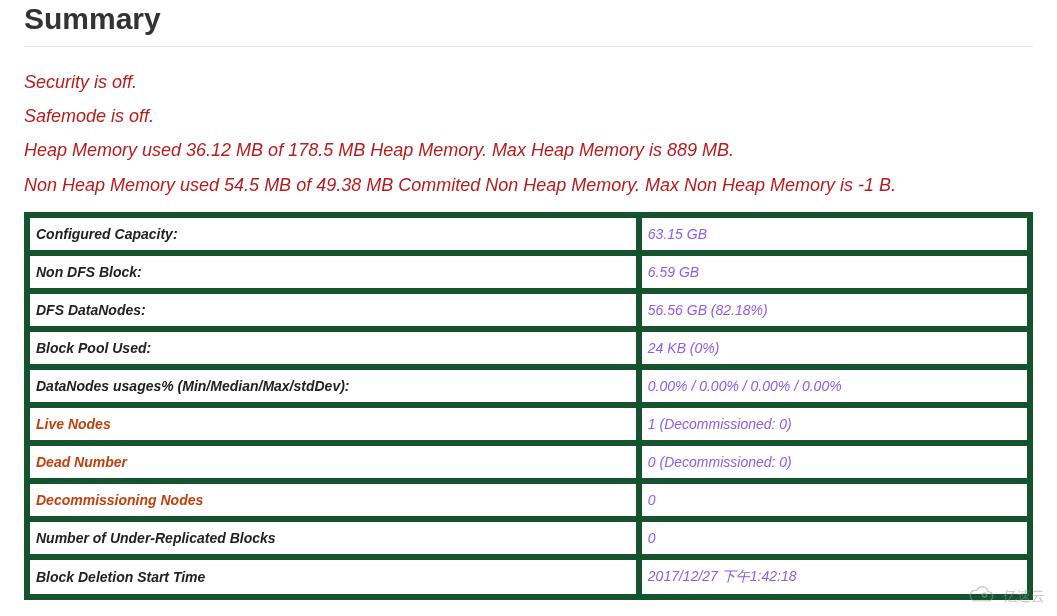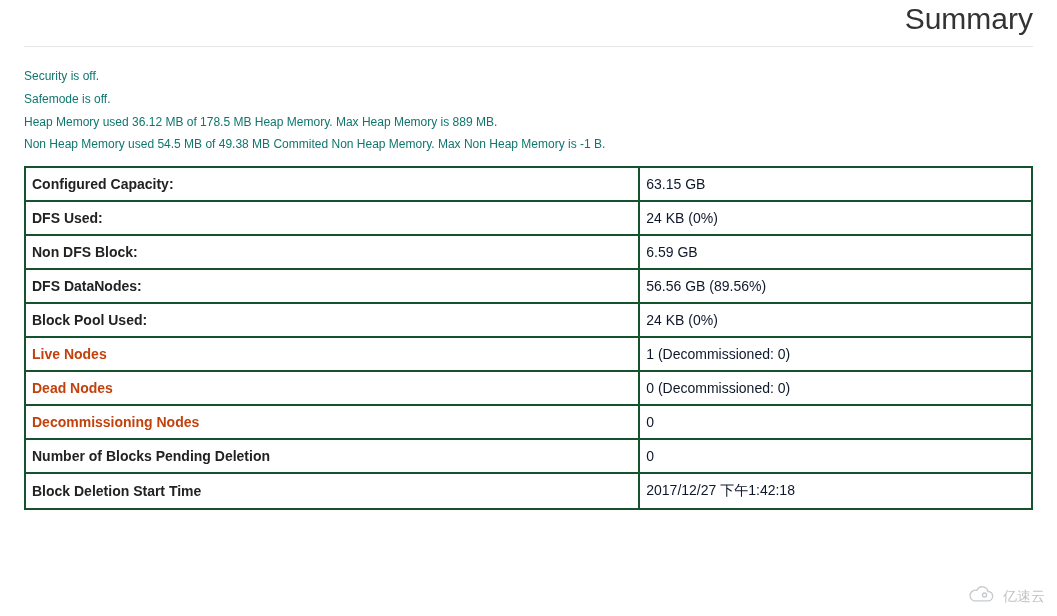--- a/index.html
+++ b/index.html
@@ -16,10 +16,9 @@
     .container { padding: 0 24px; }
     h1.summary-title {
       font-size: 30px;
-      font-weight: 400;
+      font-weight: 700;
       color: #333;
       margin: 2px 0 10px 0;
-      text-align: right;
     }
     hr.divider {
       border: none;

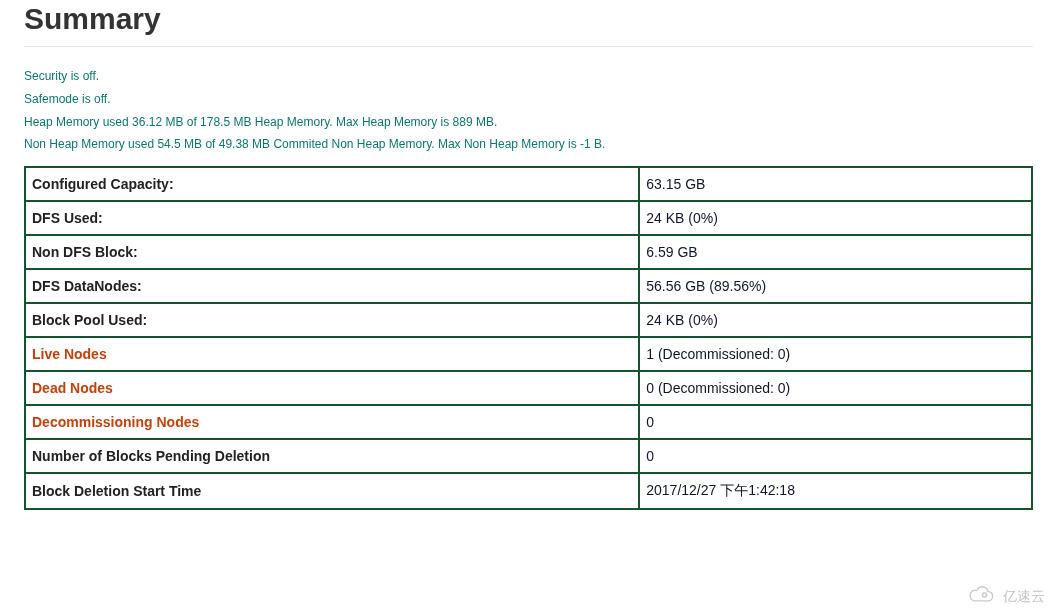--- a/index.html
+++ b/index.html
@@ -26,9 +26,10 @@
       margin-bottom: 18px;
     }
     p.info-line {
-      color: #0f766e;
-      font-size: 12px;
+      color: #b91c1c;
+      font-size: 18px;
       line-height: 1.9;
+      font-style: italic;
     }
     .summary-table {
       width: 100%;

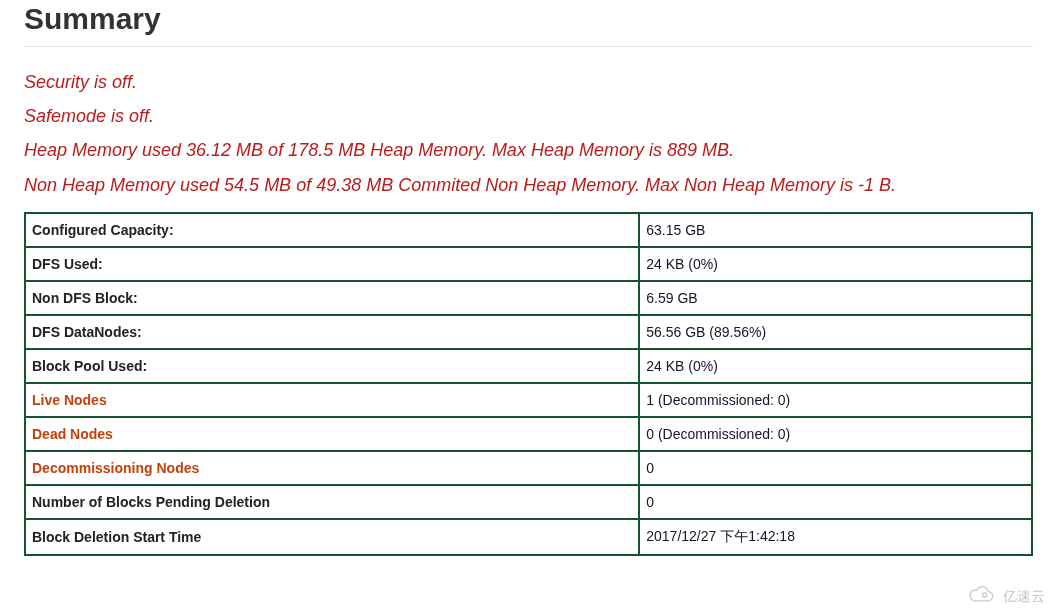--- a/index.html
+++ b/index.html
@@ -38,10 +38,11 @@
       font-size: 14px;
     }
     .summary-table td {
-      border: 2px solid #14532d;
+      border: 6px solid #14532d;
       padding: 8px 6px;
       vertical-align: middle;
       color: #333;
+      font-style: italic;
     }
     .summary-table td.label {
       width: 61%;

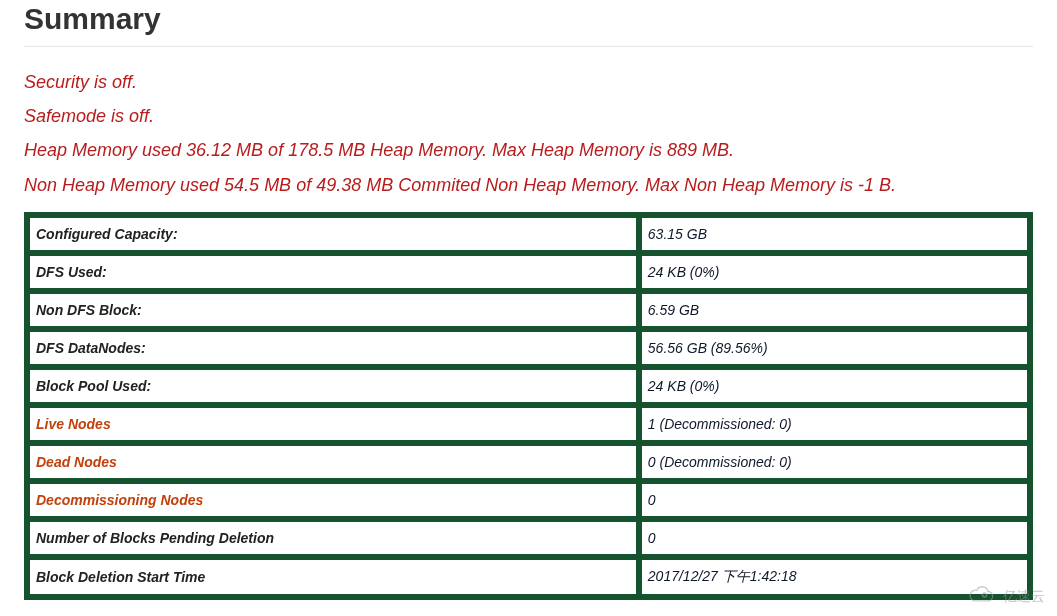--- a/index.html
+++ b/index.html
@@ -49,7 +49,7 @@
       font-weight: 700;
       color: #222;
     }
-    .summary-table td.value { color: #0f172a; margin-left: 32px; }
+    .summary-table td.value { color: #8b5cf6; margin-left: 32px; }
     .summary-table td.label a.link {
       color: #c2410c;
       text-decoration: none;

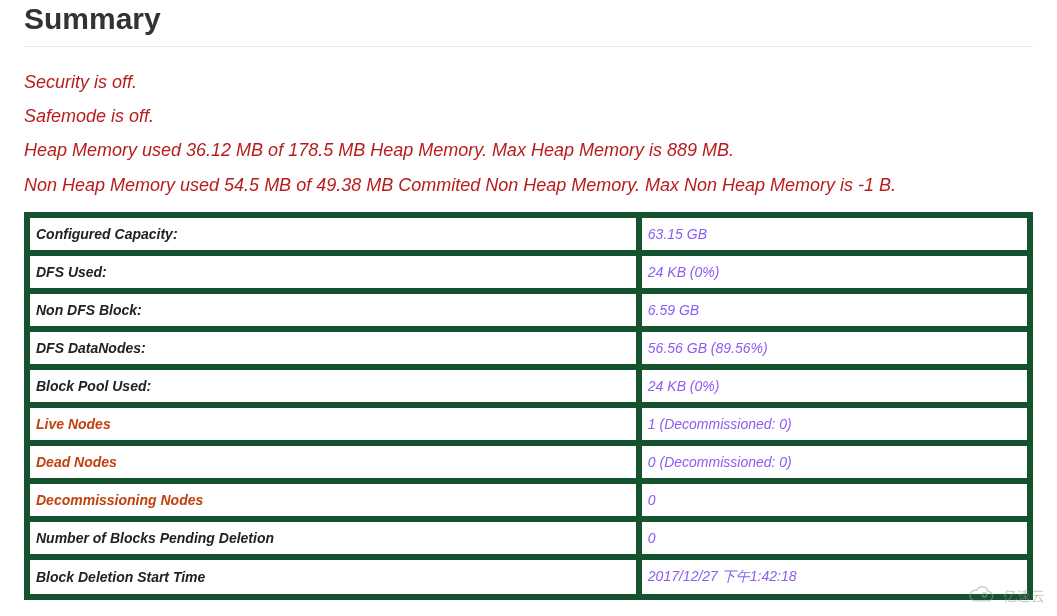--- a/index.html
+++ b/index.html
@@ -88,10 +88,6 @@
         <td class="value">63.15 GB</td>
       </tr>
       <tr>
-        <td class="label">DFS Used:</td>
-        <td class="value">24 KB (0%)</td>
-      </tr>
-      <tr>
         <td class="label">Non DFS Block:</td>
         <td class="value">6.59 GB</td>
       </tr>

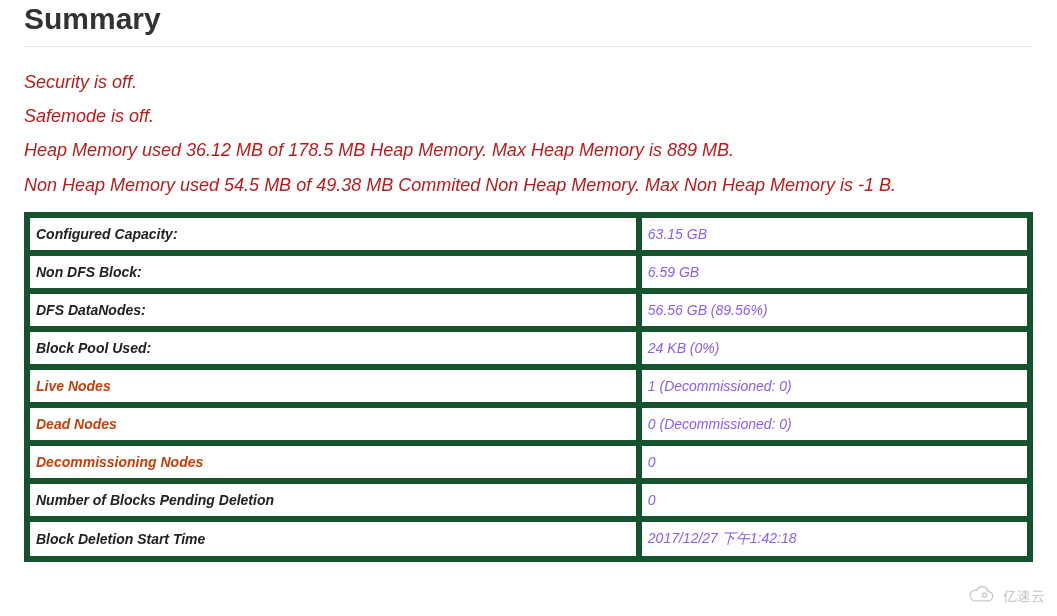--- a/index.html
+++ b/index.html
@@ -93,7 +93,7 @@
       </tr>
       <tr>
         <td class="label">DFS DataNodes:</td>
-        <td class="value">56.56 GB (89.56%)</td>
+        <td class="value">56.56 GB (82.18%)</td>
       </tr>
       <tr>
         <td class="label">Block Pool Used:</td>

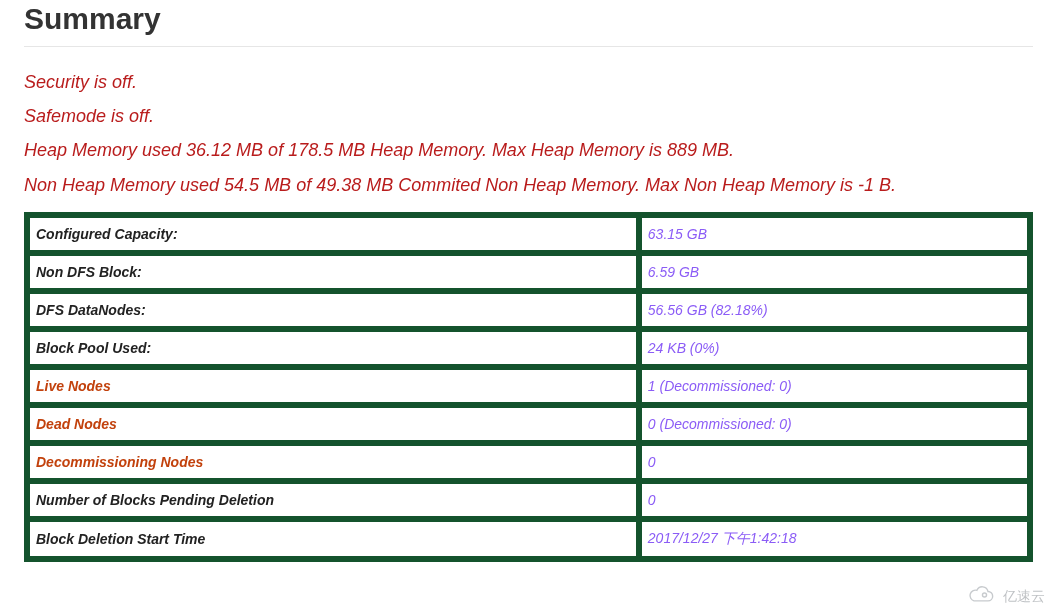--- a/index.html
+++ b/index.html
@@ -100,6 +100,10 @@
         <td class="value">24 KB (0%)</td>
       </tr>
       <tr>
+        <td class="label">DataNodes usages% (Min/Median/Max/stdDev):</td>
+        <td class="value">0.00% / 0.00% / 0.00% / 0.00%</td>
+      </tr>
+      <tr>
         <td class="label"><a href="#" class="link">Live Nodes</a></td>
         <td class="value">1 (Decommissioned: 0)</td>
       </tr>

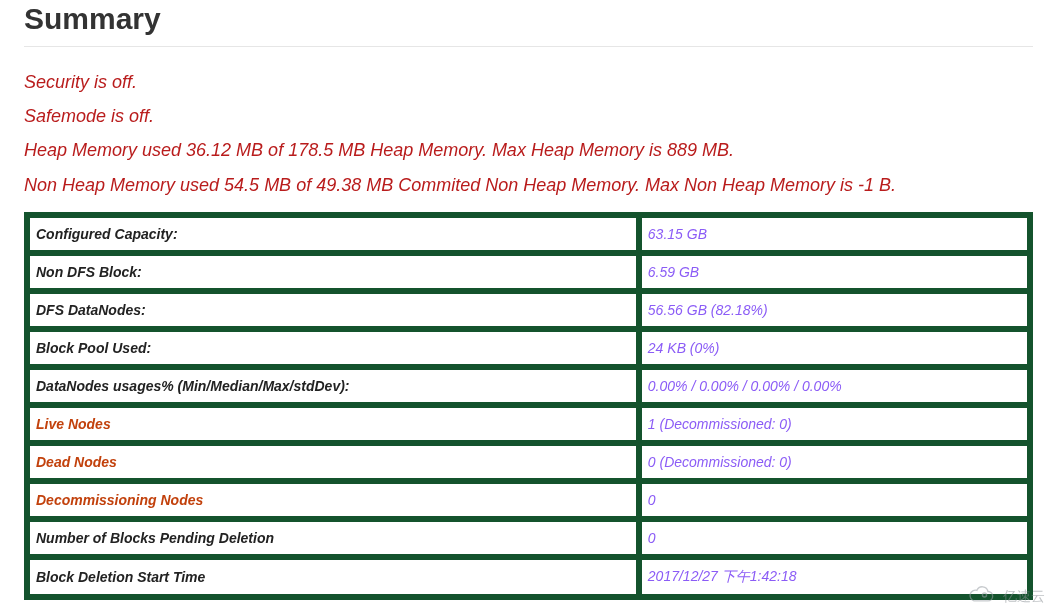--- a/index.html
+++ b/index.html
@@ -108,7 +108,7 @@
         <td class="value">1 (Decommissioned: 0)</td>
       </tr>
       <tr>
-        <td class="label"><a href="#" class="link">Dead Nodes</a></td>
+        <td class="label"><a href="#" class="link">Dead Number</a></td>
         <td class="value">0 (Decommissioned: 0)</td>
       </tr>
       <tr>

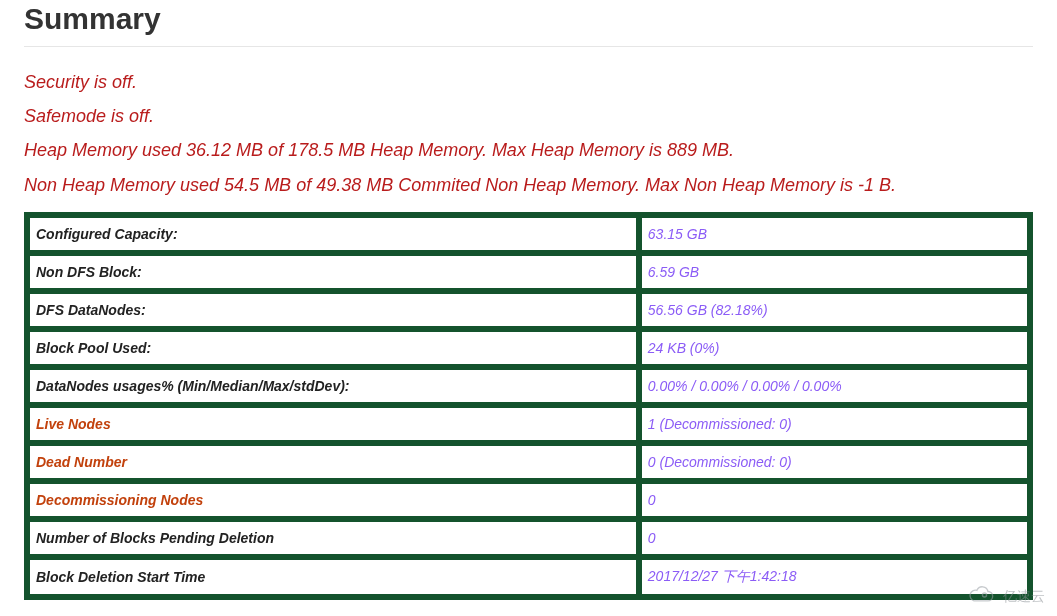--- a/index.html
+++ b/index.html
@@ -116,6 +116,10 @@
         <td class="value">0</td>
       </tr>
       <tr>
+        <td class="label">Number of Under-Replicated Blocks</td>
+        <td class="value">0</td>
+      </tr>
+      <tr>
         <td class="label">Number of Blocks Pending Deletion</td>
         <td class="value">0</td>
       </tr>

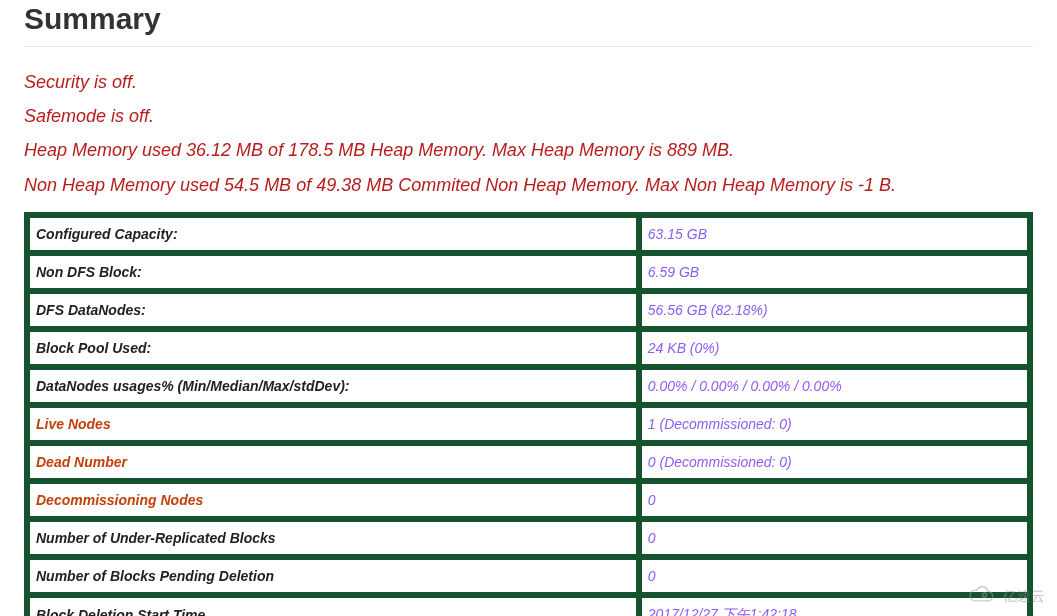--- a/index.html
+++ b/index.html
@@ -120,10 +120,6 @@
         <td class="value">0</td>
       </tr>
       <tr>
-        <td class="label">Number of Blocks Pending Deletion</td>
-        <td class="value">0</td>
-      </tr>
-      <tr>
         <td class="label">Block Deletion Start Time</td>
         <td class="value">2017/12/27 下午1:42:18</td>
       </tr>

